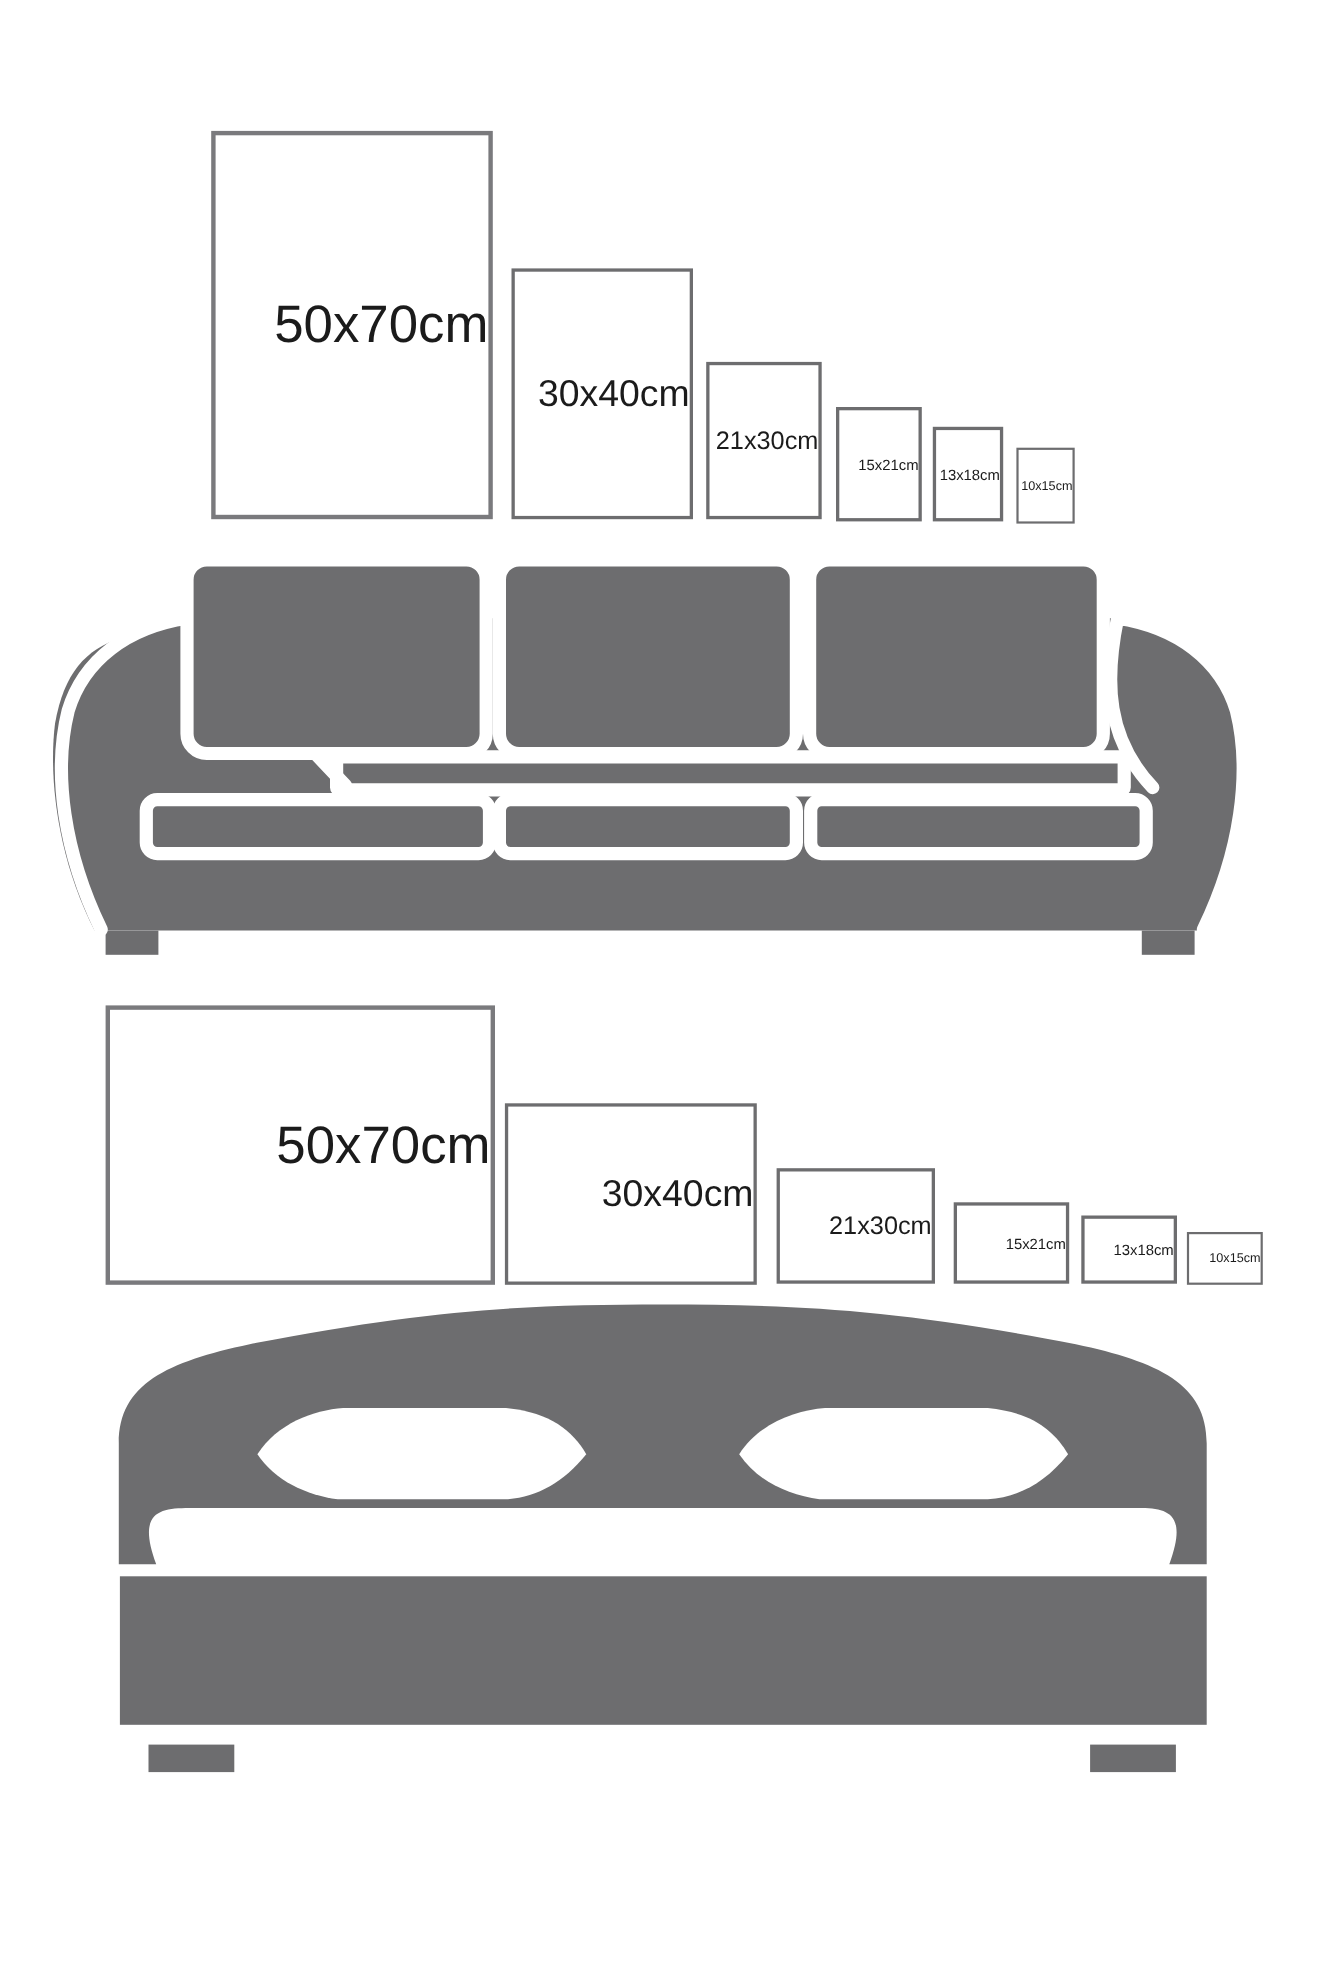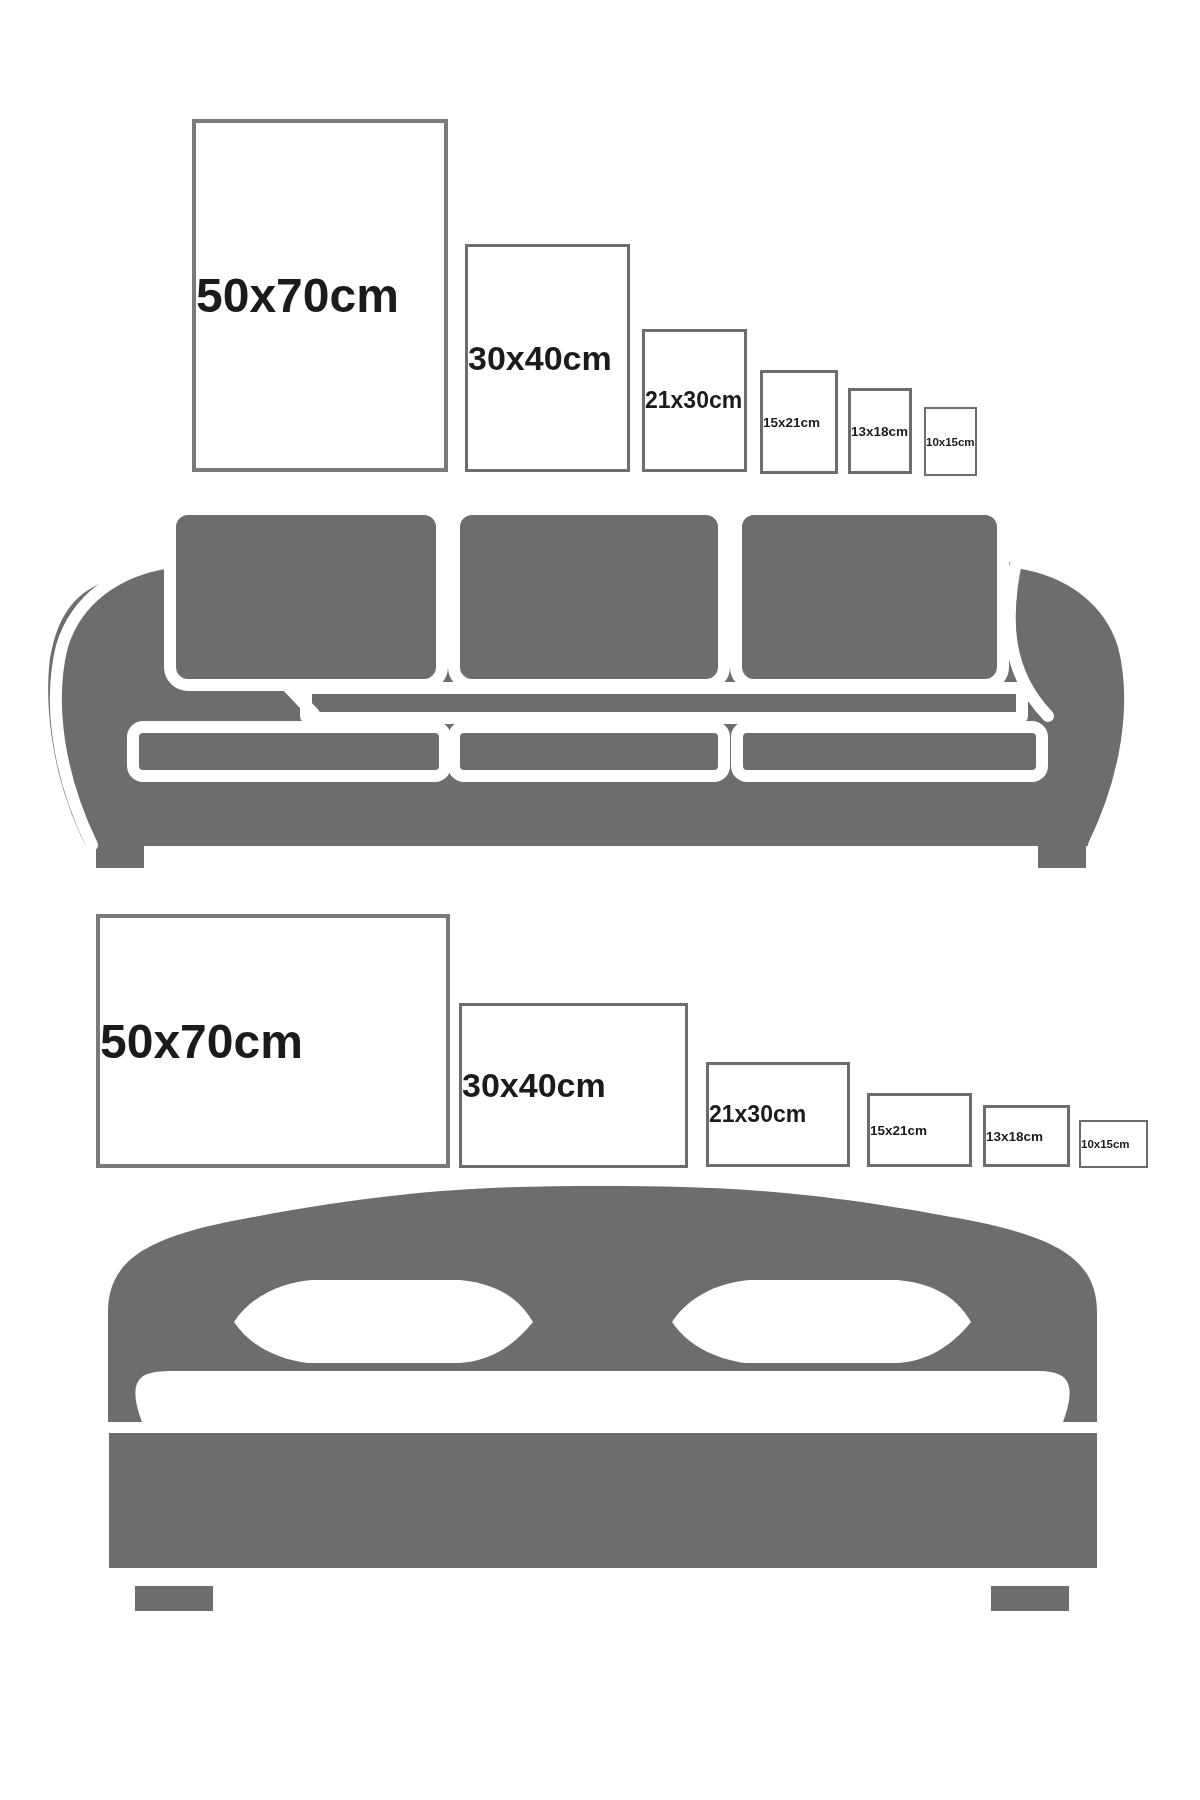--- a/index.html
+++ b/index.html
@@ -9,9 +9,8 @@
   }
   .frame{
     position:absolute;background:#ffffff;box-sizing:border-box;
-    display:flex;align-items:center;justify-content:flex-start;
+    display:flex;align-items:center;justify-content:flex-end;
     color:var(--label-color,#1b1b1b);
-    font-weight:bold;
   }
   .frame span{white-space:nowrap;}
   

